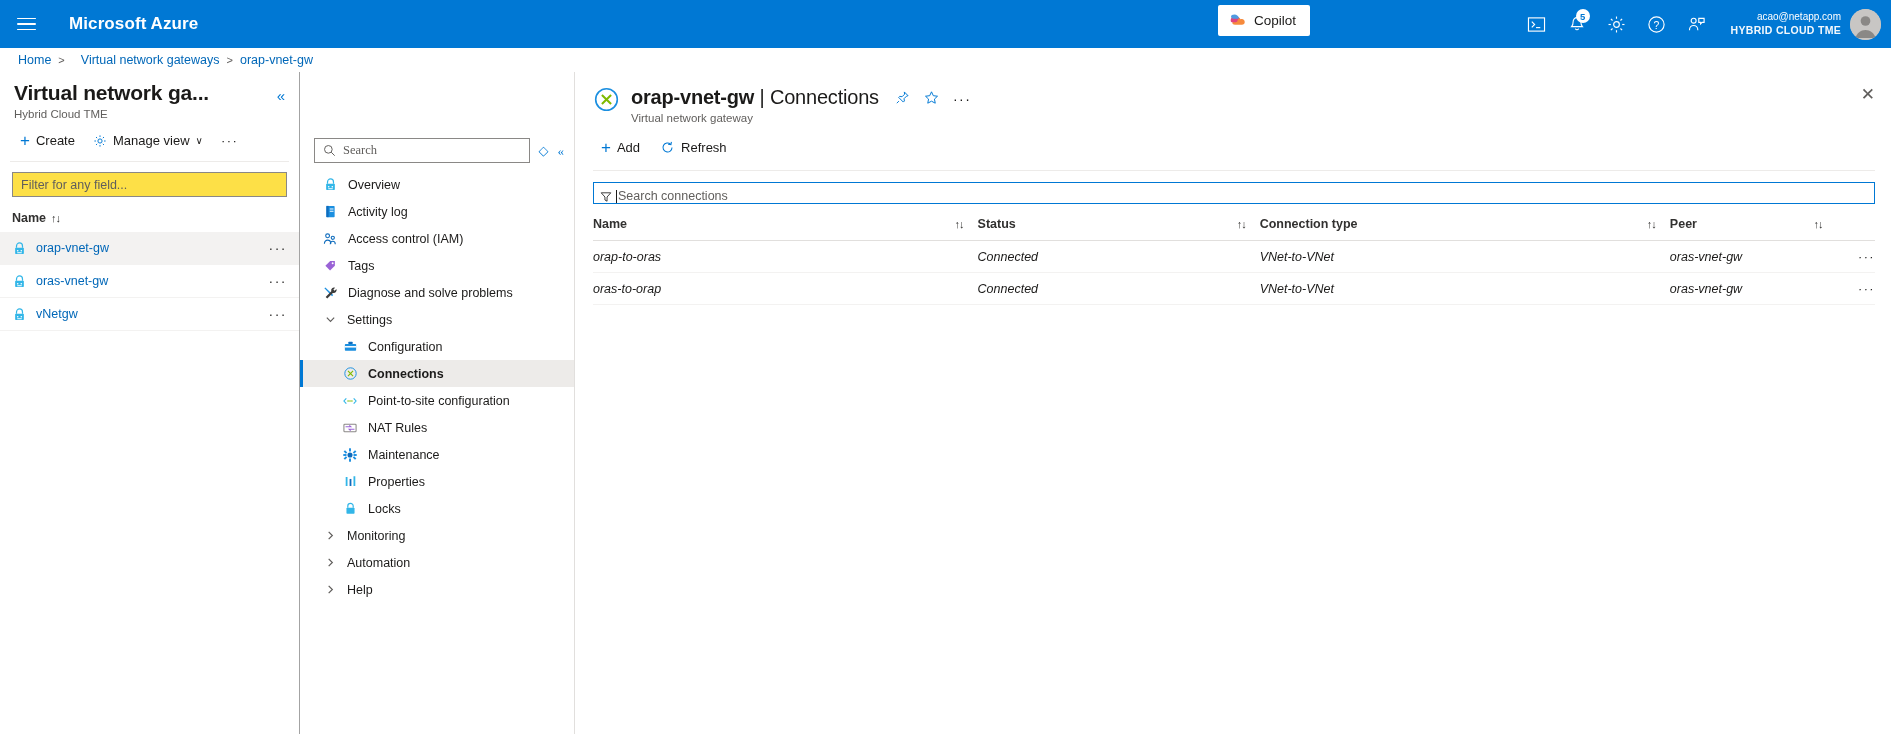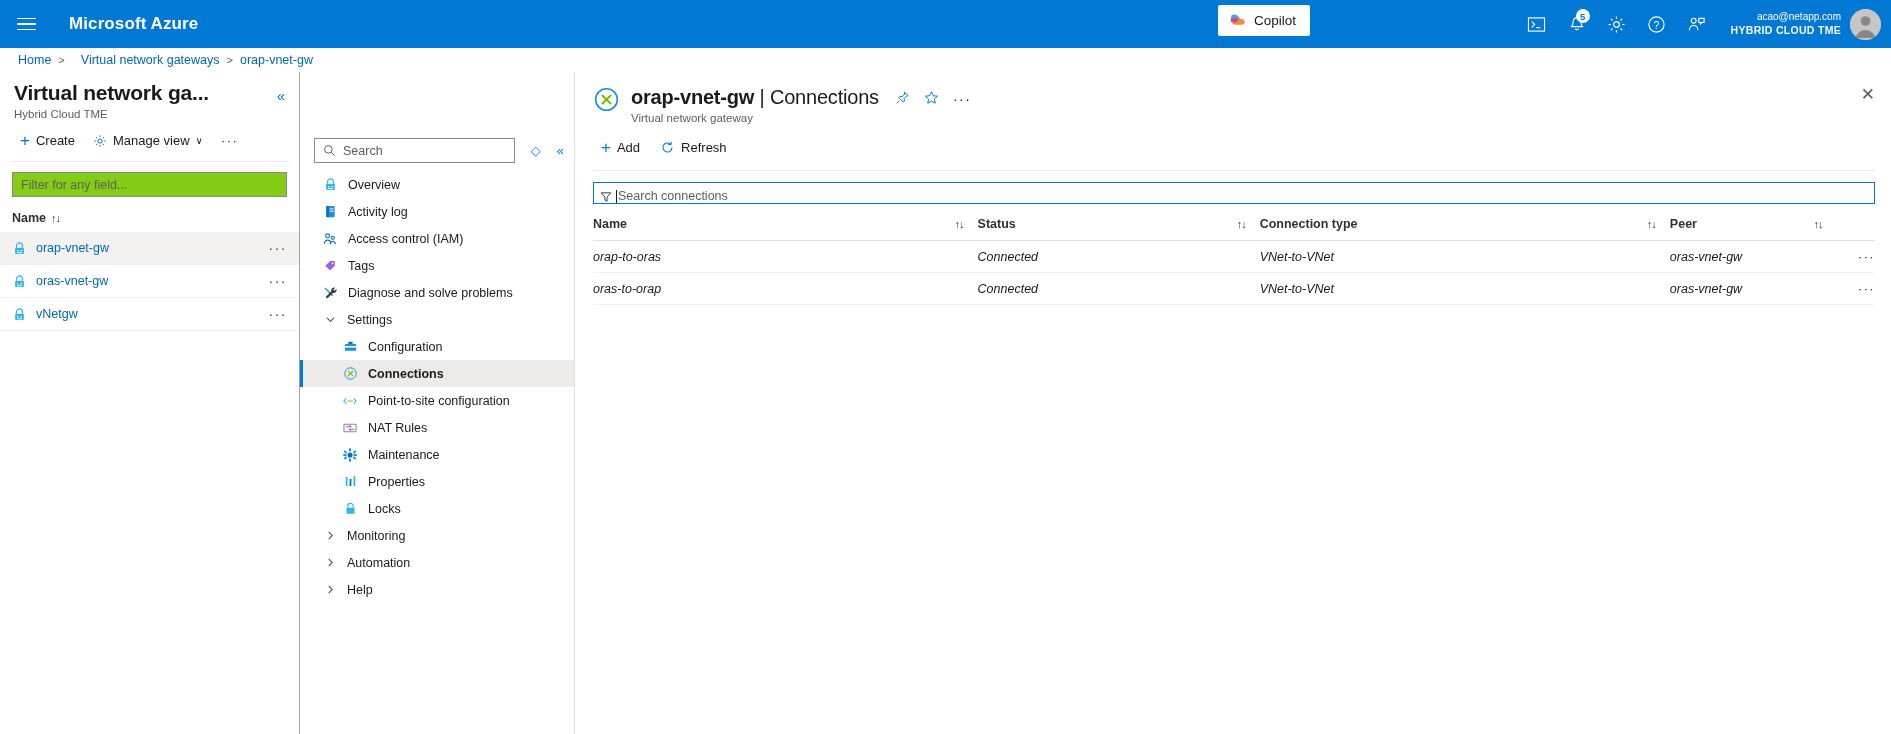--- a/index.html
+++ b/index.html
@@ -78,7 +78,7 @@
   .lb-row .dots { margin-left:auto; color:#323130; letter-spacing:1.5px; font-size:14px; }
   
   .navblade { width:275px; border-right:1px solid #e1dfdd; background:#fff; padding-top:0; position:relative; }
-  .navsearchrow { display:flex; align-items:center; padding:10px 10px 8px 14px; gap:16px; }
+  .navsearchrow { display:flex; align-items:center; padding:10px 10px 8px 14px; gap:9px;font-family:Liberation Serif, serif; }
   .navsearch {
     flex:1; height:25px; border:1px solid #8a8886; display:flex; align-items:center;
     padding:0 8px; color:#605e5c; font-size:12.5px; background:#fff;

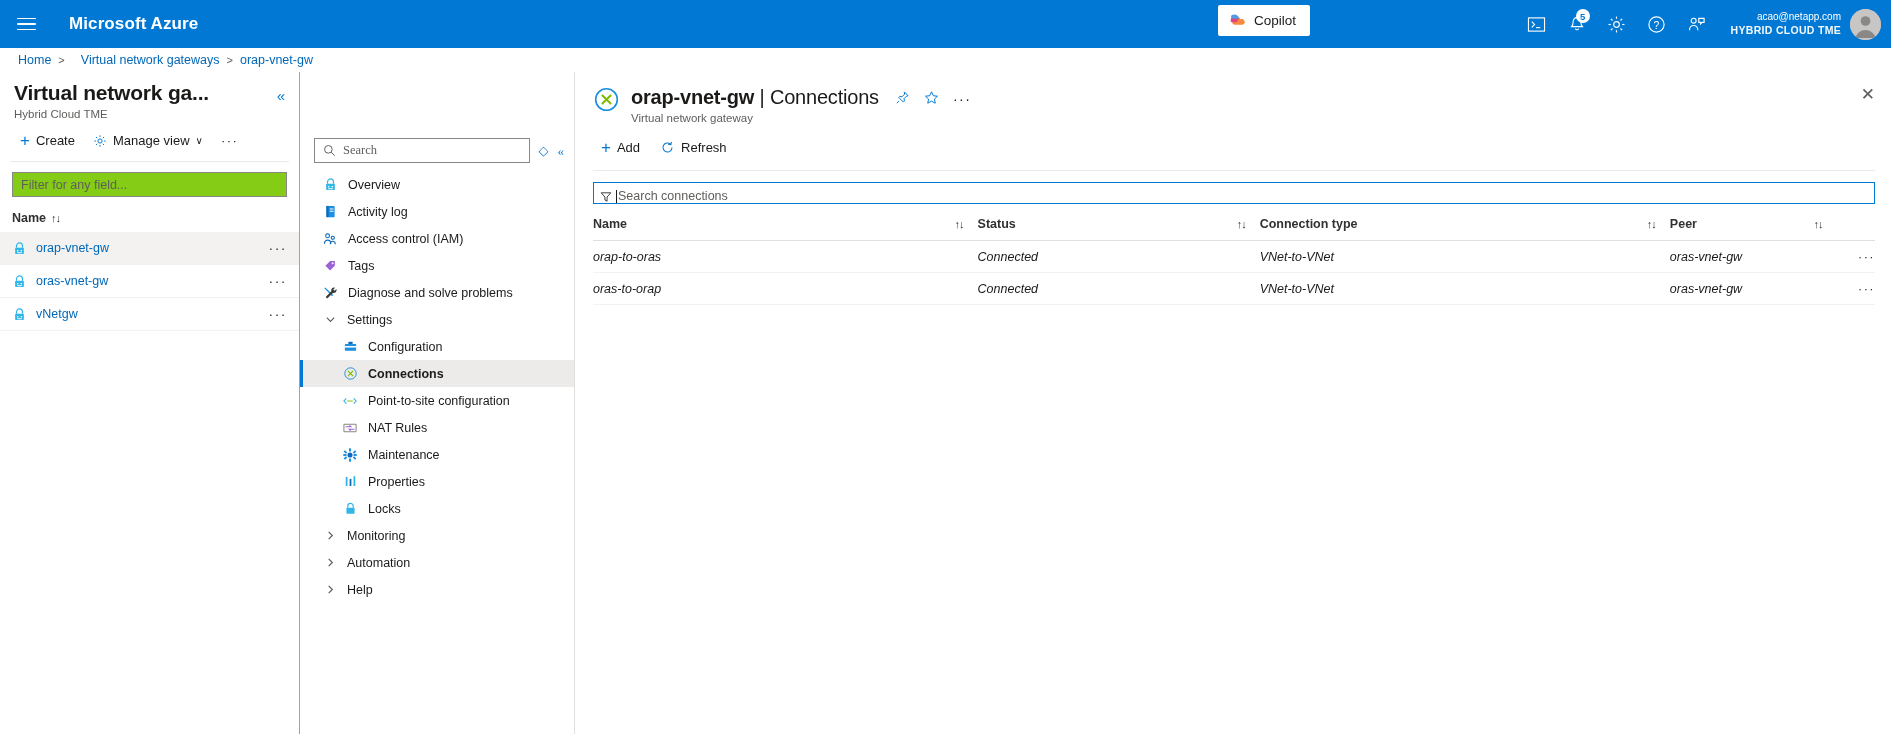--- a/index.html
+++ b/index.html
@@ -65,7 +65,7 @@
   .tb-btn .plus { color:#0078d4; font-size:17px; line-height:1; font-weight:400; }
   .lb-divider { height:1px; background:#edebe9; margin:0 10px; }
   .filterbox {
-    margin:10px 12px 6px 12px; height:25px; border:1px solid #8a8886; background:#84cc16;
+    margin:10px 12px 6px 12px; height:25px; border:1px solid #8a8886; background:#fde047;
     display:flex; align-items:center; padding:0 8px; color:#605e5c; font-size:12.5px;
   }
   .lb-colhead { display:flex; align-items:center; gap:5px; padding:8px 12px 7px 12px; font-size:12.5px; font-weight:600; color:#323130; }

